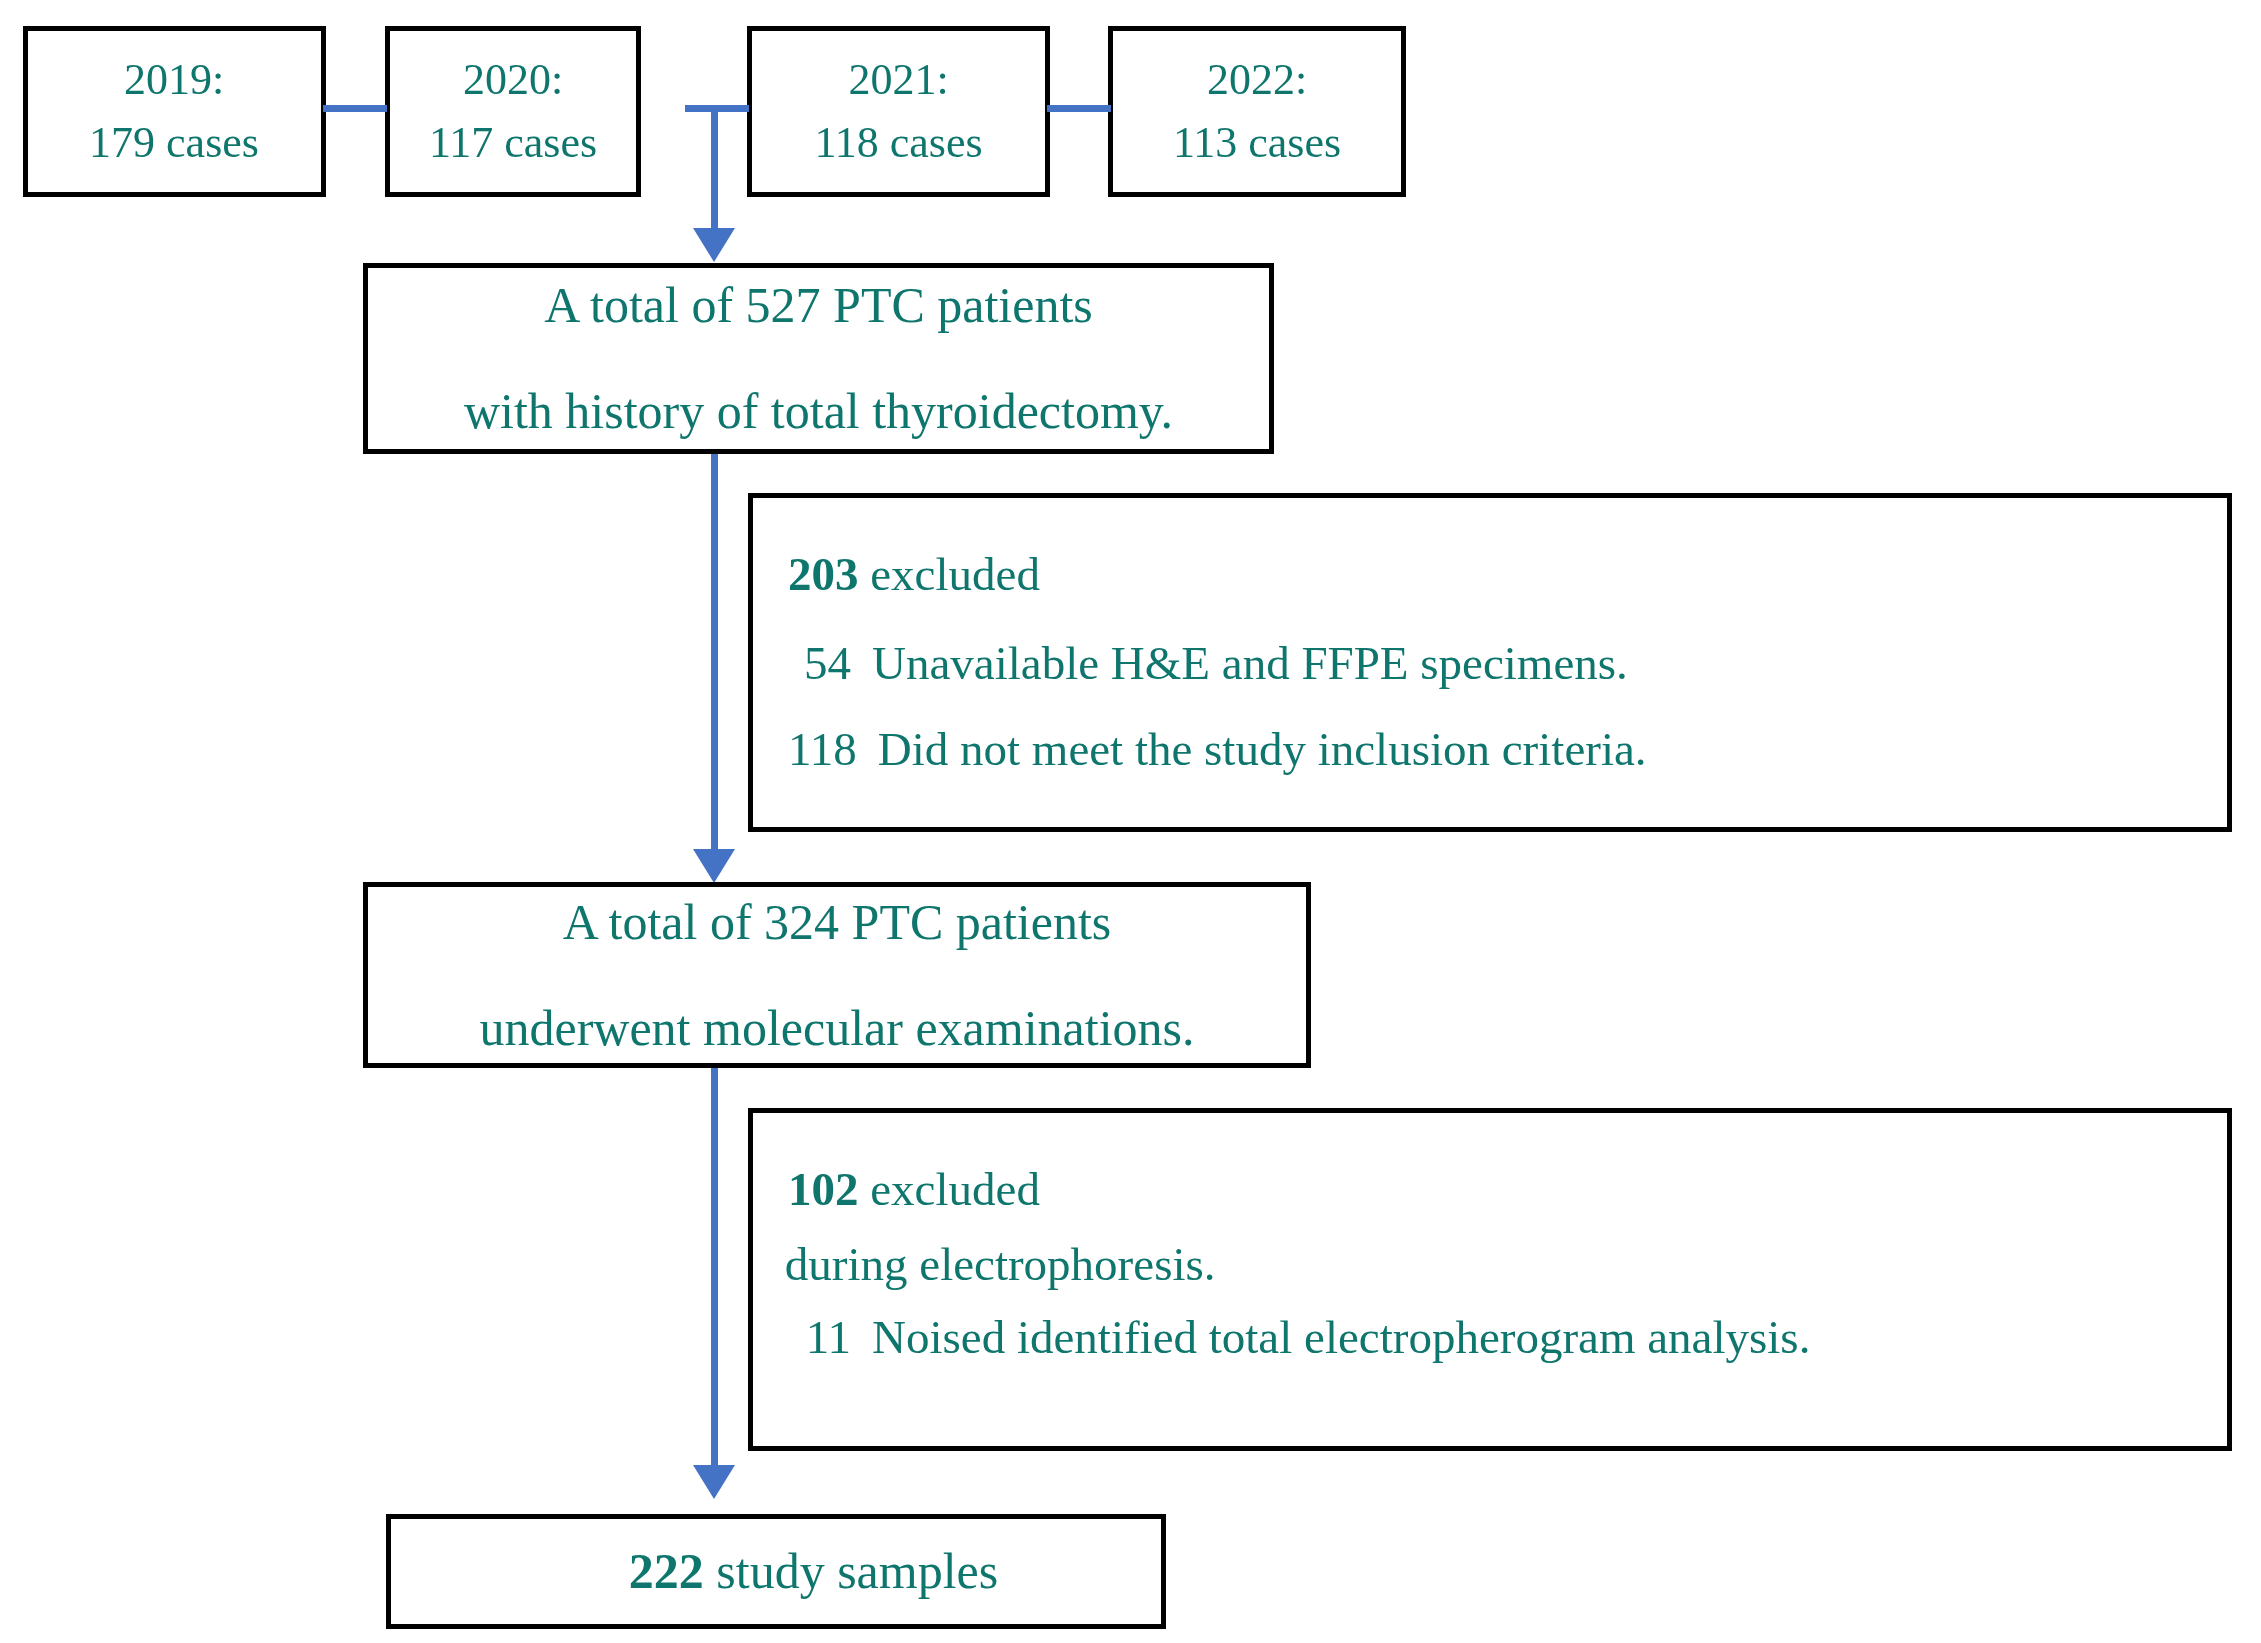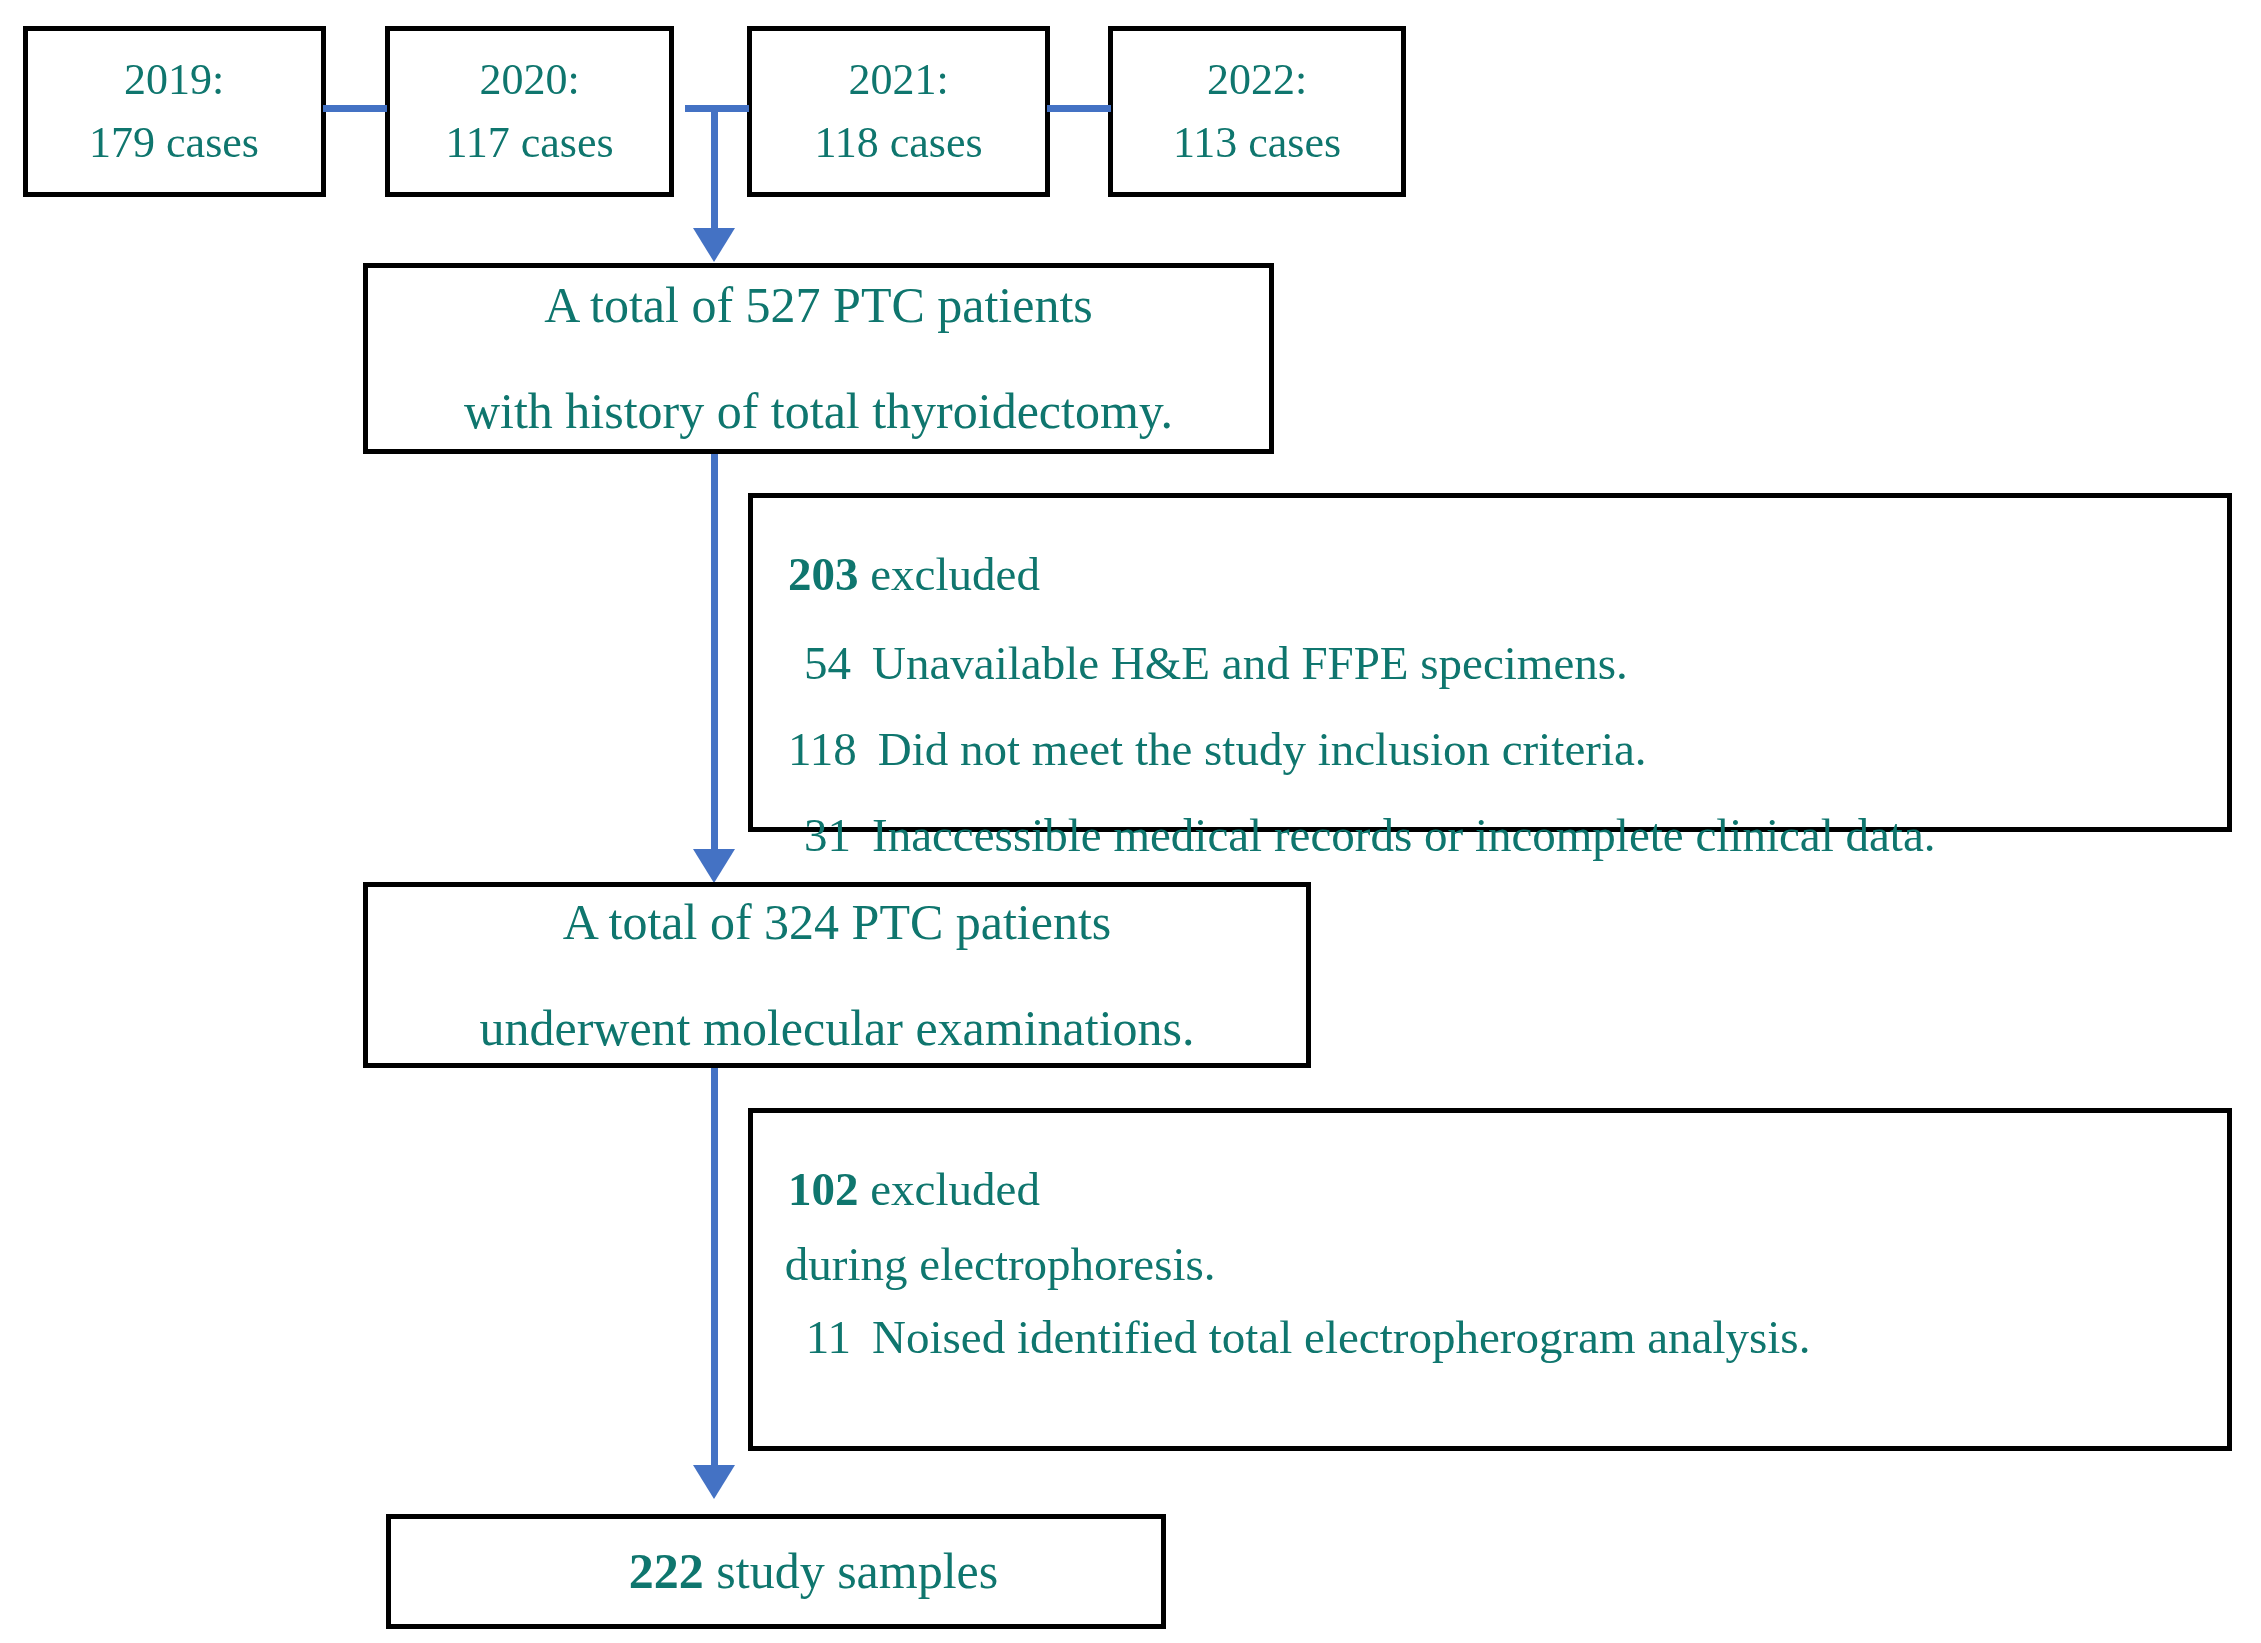--- a/index.html
+++ b/index.html
@@ -108,7 +108,7 @@
     <div class="line">179 cases</div>
   </div>
 
-  <div class="box year-box" style="left:385px; top:26px; width:289px; height:171px;">
+  <div class="box year-box" style="left:385px; top:26px; width:256px; height:171px;">
     <div class="line">2020:</div>
     <div class="line">117 cases</div>
   </div>

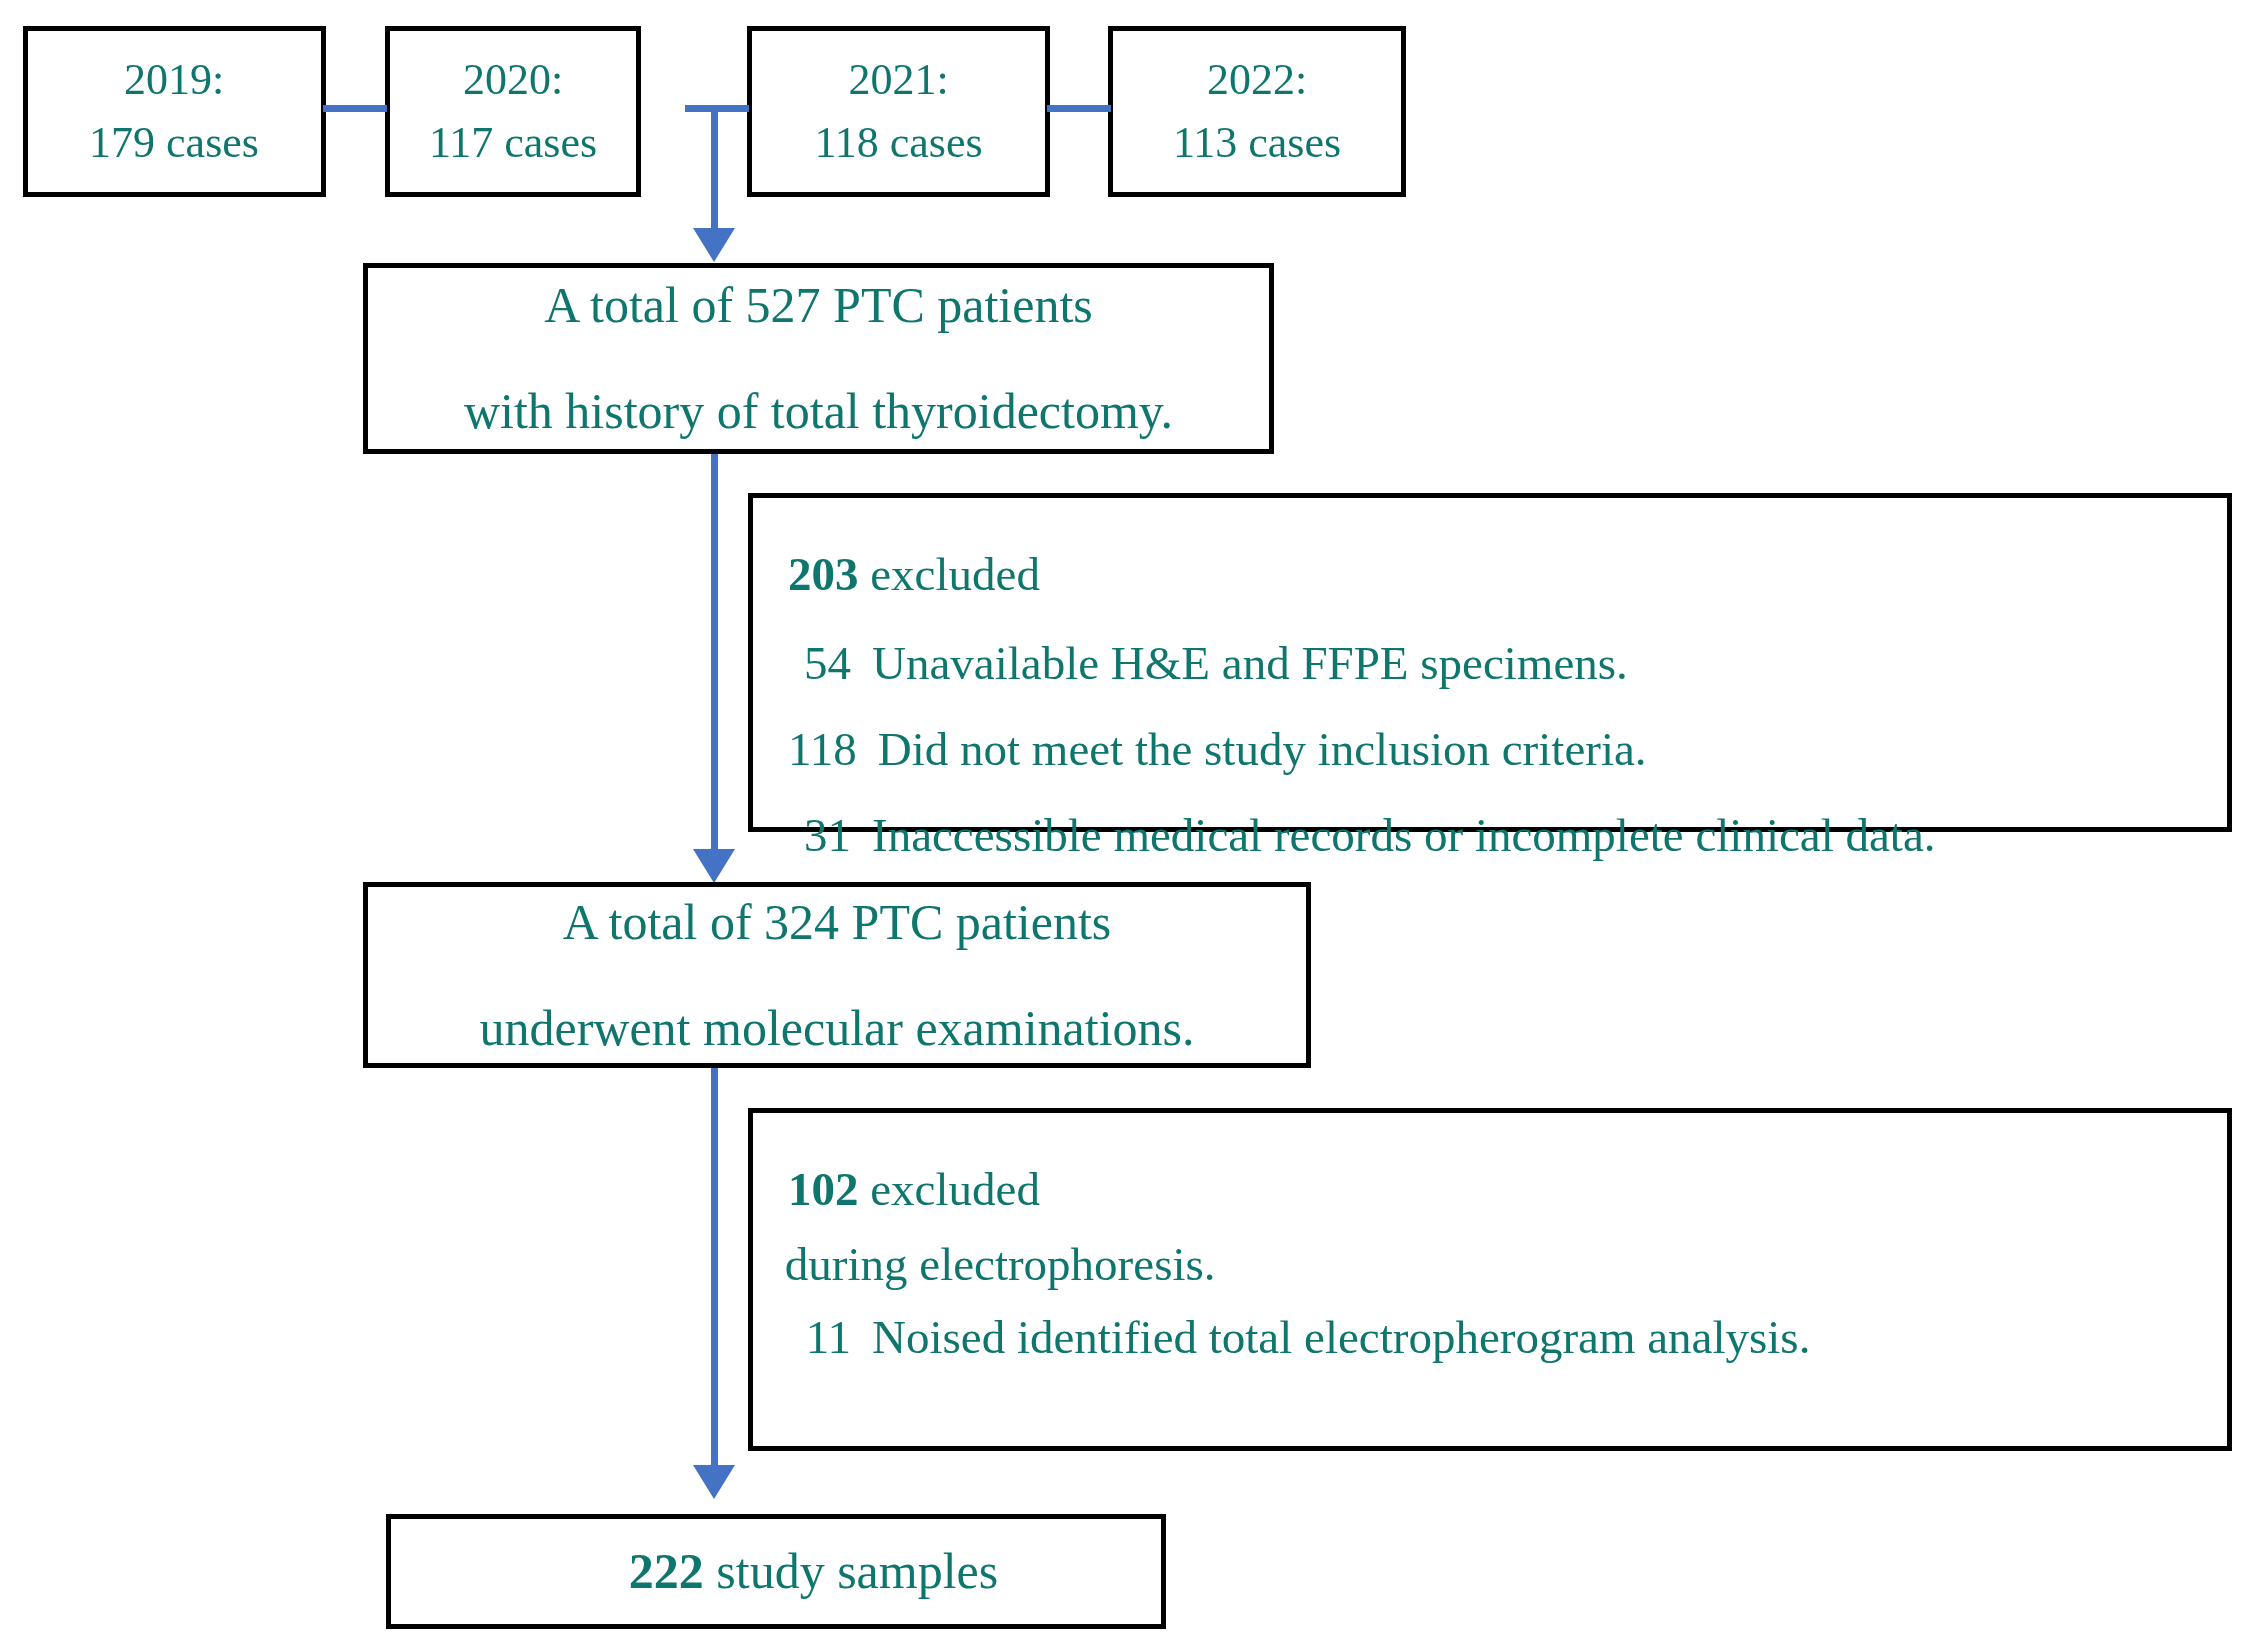--- a/index.html
+++ b/index.html
@@ -153,10 +153,6 @@
       <span class="excl-text">Did not meet the study inclusion criteria.</span>
     </div>
 
-    <div class="excl-item">
-      <span class="excl-num">31</span>
-      <span class="excl-text">Inaccessible medical records or incomplete clinical data.</span>
-    </div>
   </div>
 
   <div class="box summary-box" style="left:363px; top:882px; width:948px; height:186px;">

